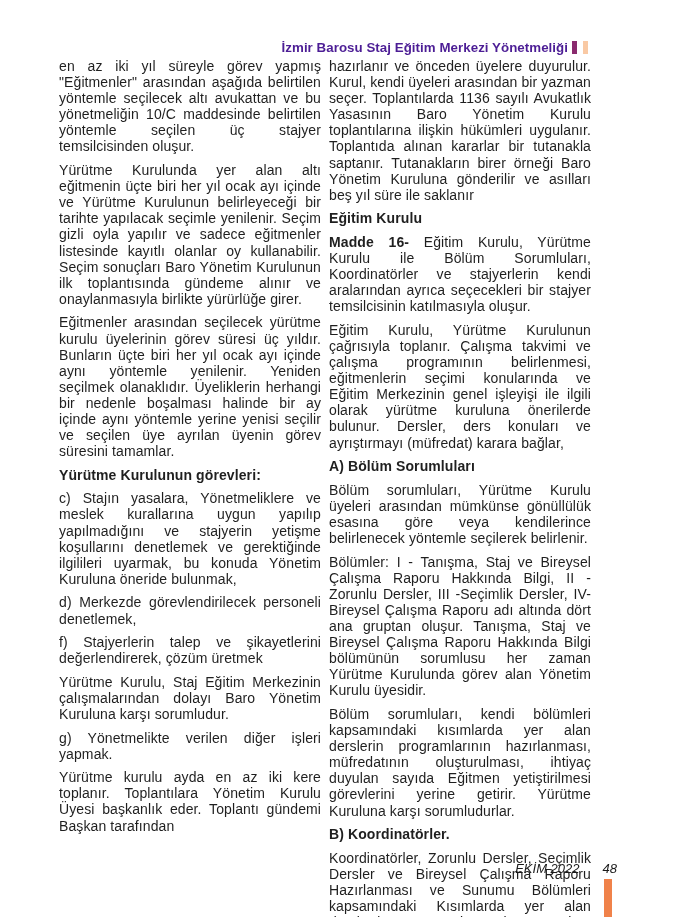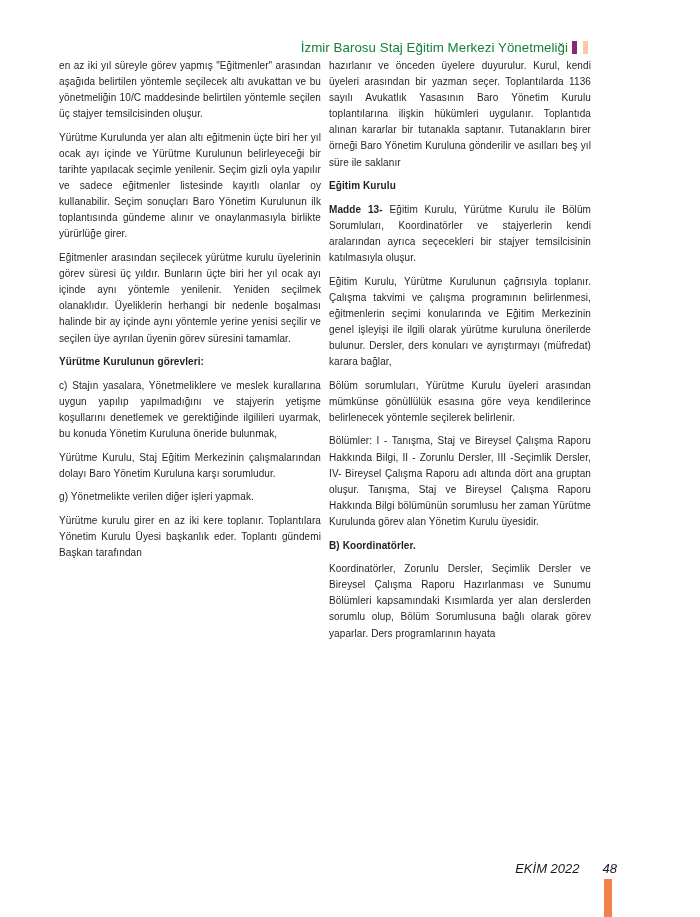--- a/index.html
+++ b/index.html
@@ -6,7 +6,7 @@
   body { width: 700px; height: 917px; position: relative; overflow: hidden;
          font-family: "DejaVu Sans Condensed", "DejaVu Sans", sans-serif; color: #1f1f1f; }
   .header { position: absolute; top: 40px; right: 112px; display: flex; align-items: center; gap: 4px; }
-  .header-title { font-family: "Liberation Sans", sans-serif; font-weight: normal; font-size: 13.3px; color: #15803d; letter-spacing: 0.05px; }
+  .header-title { font-family: "Liberation Sans", sans-serif; font-weight: bold; font-size: 13.3px; color: #4c1d95; letter-spacing: 0.05px; }
   .hbar { display: inline-block; width: 5px; height: 13px; }
   .hbar.purple { background: #8a2a6e; }
   .hbar.peach { background: #f9c9a4; margin-left: 2px; }

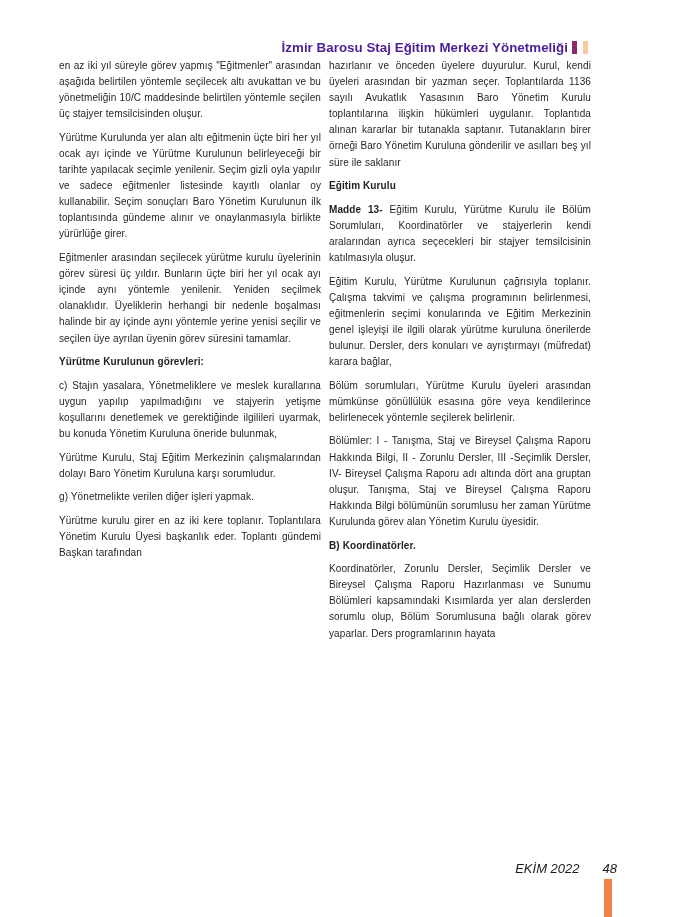--- a/index.html
+++ b/index.html
@@ -11,7 +11,7 @@
   .hbar.purple { background: #8a2a6e; }
   .hbar.peach { background: #f9c9a4; margin-left: 2px; }
   .col { position: absolute; top: 58px; width: 262px; font-family: "Liberation Sans", sans-serif;
-         font-size: 10px; line-height: 16.1px; text-align: justify; letter-spacing: 0.1px; }
+         font-size: 14px; line-height: 16.1px; text-align: justify; letter-spacing: 0.1px; }
   .col.left { left: 59px; }
   .col.right { left: 329px; }
   .col p { margin: 0 0 7.5px 0; }

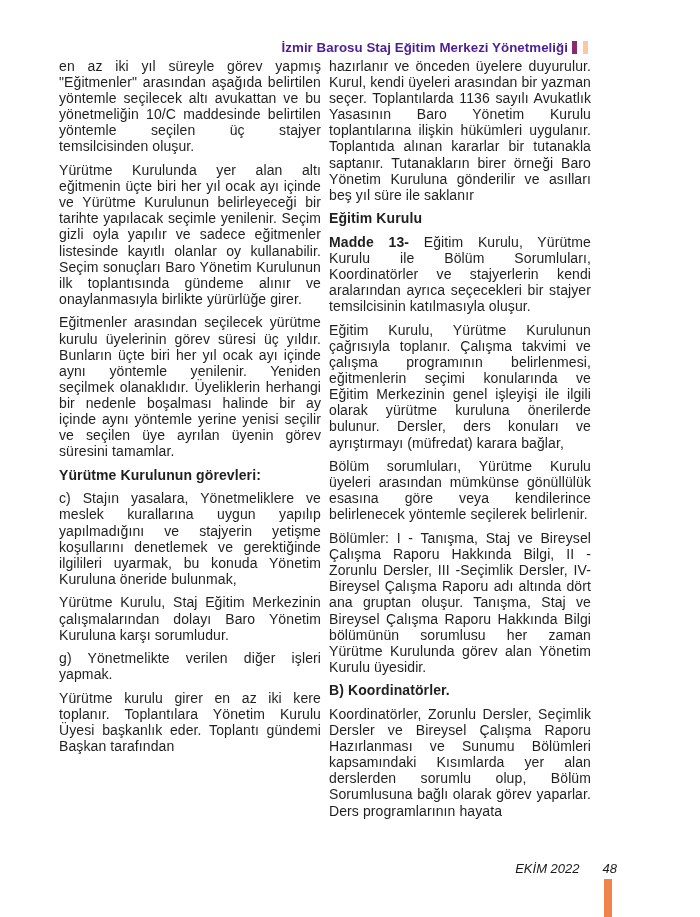--- a/index.html
+++ b/index.html
@@ -46,7 +46,7 @@
 <div class="col right">
   <p>hazırlanır ve önceden üyelere duyurulur. Kurul, kendi üyeleri arasından bir yazman seçer. Toplantılarda 1136 sayılı Avukatlık Yasasının Baro Yönetim Kurulu toplantılarına ilişkin hükümleri uygulanır. Toplantıda alınan kararlar bir tutanakla saptanır. Tutanakların birer örneği Baro Yönetim Kuruluna gönderilir ve asılları beş yıl süre ile saklanır</p>
   <p class="heading">Eğitim Kurulu</p>
-  <p><b>Madde 13-</b><span> Eğitim Kurulu, Yürütme Kurulu ile Bölüm Sorumluları, Koordinatörler ve stajyerlerin kendi aralarından ayrıca seçecekleri bir stajyer temsilcisinin katılmasıyla oluşur.</span></p>
+  <p><b>Madde 16-</b><span> Eğitim Kurulu, Yürütme Kurulu ile Bölüm Sorumluları, Koordinatörler ve stajyerlerin kendi aralarından ayrıca seçecekleri bir stajyer temsilcisinin katılmasıyla oluşur.</span></p>
   <p>Eğitim Kurulu, Yürütme Kurulunun çağrısıyla toplanır. Çalışma takvimi ve çalışma programının belirlenmesi, eğitmenlerin seçimi konularında ve Eğitim Merkezinin genel işleyişi ile ilgili olarak yürütme kuruluna önerilerde bulunur. Dersler, ders konuları ve ayrıştırmayı (müfredat) karara bağlar,</p>
   <p>Bölüm sorumluları, Yürütme Kurulu üyeleri arasından mümkünse gönüllülük esasına göre veya kendilerince belirlenecek yöntemle seçilerek belirlenir.</p>
   <p>Bölümler: I - Tanışma, Staj ve Bireysel Çalışma Raporu Hakkında Bilgi, II - Zorunlu Dersler, III -Seçimlik Dersler, IV- Bireysel Çalışma Raporu adı altında dört ana gruptan oluşur. Tanışma, Staj ve Bireysel Çalışma Raporu Hakkında Bilgi bölümünün sorumlusu her zaman Yürütme Kurulunda görev alan Yönetim Kurulu üyesidir.</p>

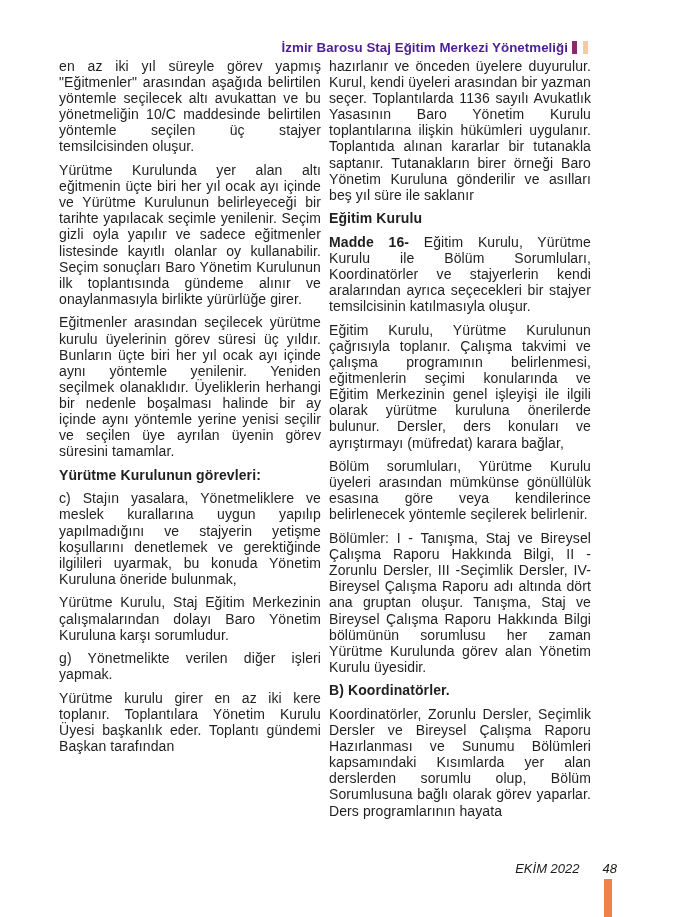--- a/index.html
+++ b/index.html
@@ -48,6 +48,7 @@
   <p class="heading">Eğitim Kurulu</p>
   <p><b>Madde 16-</b><span> Eğitim Kurulu, Yürütme Kurulu ile Bölüm Sorumluları, Koordinatörler ve stajyerlerin kendi aralarından ayrıca seçecekleri bir stajyer temsilcisinin katılmasıyla oluşur.</span></p>
   <p>Eğitim Kurulu, Yürütme Kurulunun çağrısıyla toplanır. Çalışma takvimi ve çalışma programının belirlenmesi, eğitmenlerin seçimi konularında ve Eğitim Merkezinin genel işleyişi ile ilgili olarak yürütme kuruluna önerilerde bulunur. Dersler, ders konuları ve ayrıştırmayı (müfredat) karara bağlar,</p>
+  <p class="heading">A) Bölüm Sorumluları</p>
   <p>Bölüm sorumluları, Yürütme Kurulu üyeleri arasından mümkünse gönüllülük esasına göre veya kendilerince belirlenecek yöntemle seçilerek belirlenir.</p>
   <p>Bölümler: I - Tanışma, Staj ve Bireysel Çalışma Raporu Hakkında Bilgi, II - Zorunlu Dersler, III -Seçimlik Dersler, IV- Bireysel Çalışma Raporu adı altında dört ana gruptan oluşur. Tanışma, Staj ve Bireysel Çalışma Raporu Hakkında Bilgi bölümünün sorumlusu her zaman Yürütme Kurulunda görev alan Yönetim Kurulu üyesidir.</p>
   <p class="heading">B) Koordinatörler.</p>

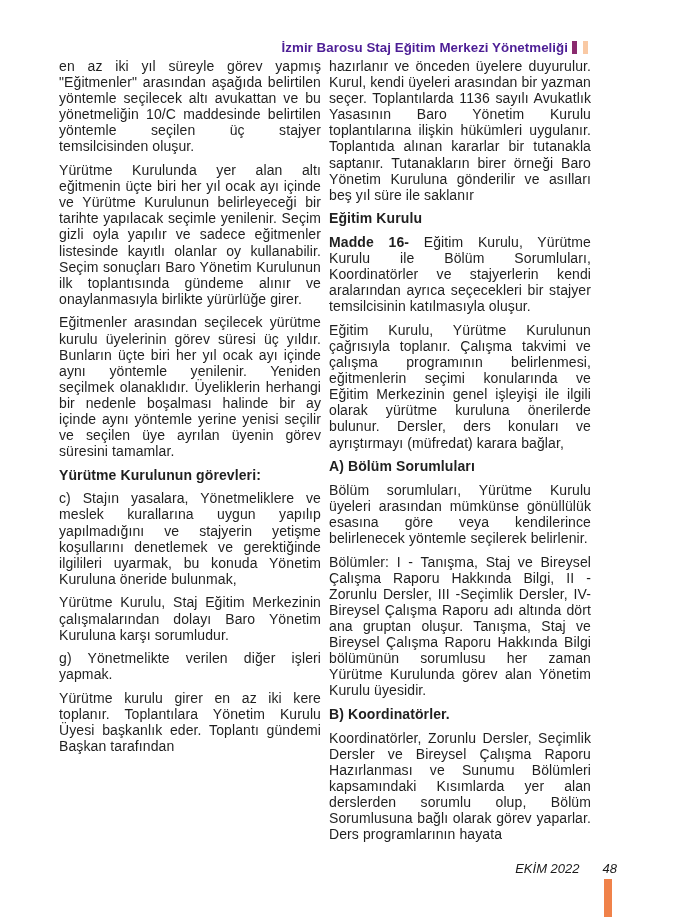--- a/index.html
+++ b/index.html
@@ -38,6 +38,7 @@
   <p>Eğitmenler arasından seçilecek yürütme kurulu üyelerinin görev süresi üç yıldır. Bunların üçte biri her yıl ocak ayı içinde aynı yöntemle yenilenir. Yeniden seçilmek olanaklıdır. Üyeliklerin herhangi bir nedenle boşalması halinde bir ay içinde aynı yöntemle yerine yenisi seçilir ve seçilen üye ayrılan üyenin görev süresini tamamlar.</p>
   <p class="heading">Yürütme Kurulunun görevleri:</p>
   <p>c) Stajın yasalara, Yönetmeliklere ve meslek kurallarına uygun yapılıp yapılmadığını ve stajyerin yetişme koşullarını denetlemek ve gerektiğinde ilgilileri uyarmak, bu konuda Yönetim Kuruluna öneride bulunmak,</p>
+  <p>d) Merkezde görevlendirilecek personeli denetlemek,</p>
   <p>Yürütme Kurulu, Staj Eğitim Merkezinin çalışmalarından dolayı Baro Yönetim Kuruluna karşı sorumludur.</p>
   <p>g) Yönetmelikte verilen diğer işleri yapmak.</p>
   <p>Yürütme kurulu girer en az iki kere toplanır. Toplantılara Yönetim Kurulu Üyesi başkanlık eder. Toplantı gündemi Başkan tarafından</p>

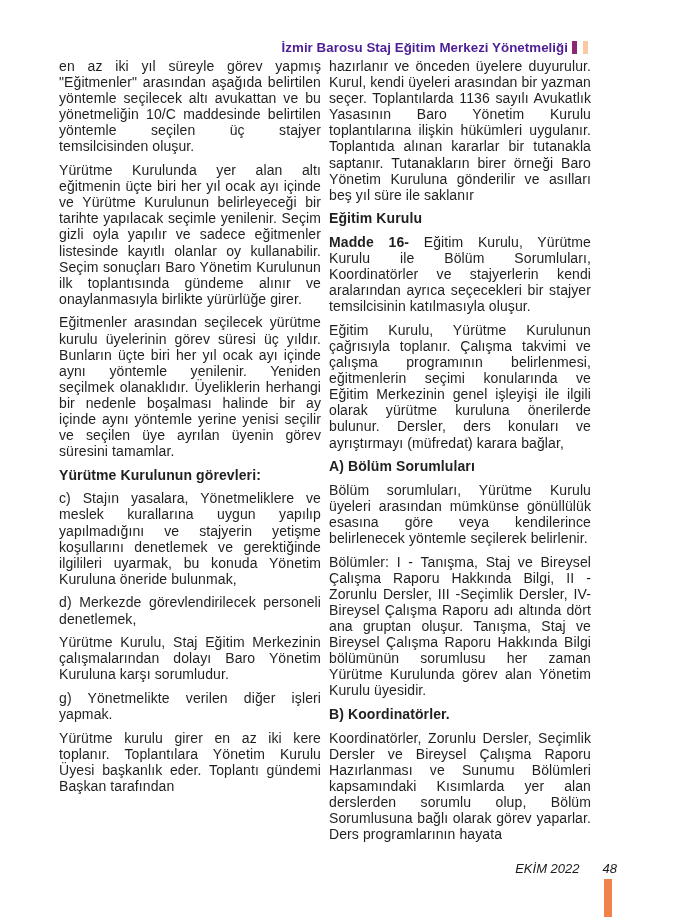--- a/index.html
+++ b/index.html
@@ -39,6 +39,7 @@
   <p class="heading">Yürütme Kurulunun görevleri:</p>
   <p>c) Stajın yasalara, Yönetmeliklere ve meslek kurallarına uygun yapılıp yapılmadığını ve stajyerin yetişme koşullarını denetlemek ve gerektiğinde ilgilileri uyarmak, bu konuda Yönetim Kuruluna öneride bulunmak,</p>
   <p>d) Merkezde görevlendirilecek personeli denetlemek,</p>
+  <p>f) Stajyerlerin talep ve şikayetlerini değerlendirerek, çözüm üretmek</p>
   <p>Yürütme Kurulu, Staj Eğitim Merkezinin çalışmalarından dolayı Baro Yönetim Kuruluna karşı sorumludur.</p>
   <p>g) Yönetmelikte verilen diğer işleri yapmak.</p>
   <p>Yürütme kurulu girer en az iki kere toplanır. Toplantılara Yönetim Kurulu Üyesi başkanlık eder. Toplantı gündemi Başkan tarafından</p>

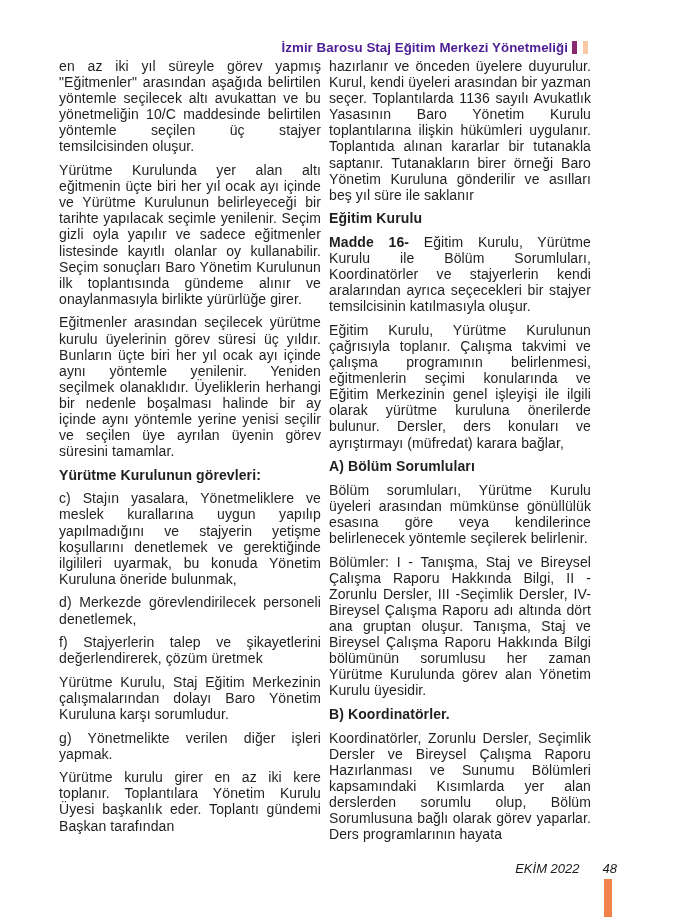--- a/index.html
+++ b/index.html
@@ -53,6 +53,7 @@
   <p class="heading">A) Bölüm Sorumluları</p>
   <p>Bölüm sorumluları, Yürütme Kurulu üyeleri arasından mümkünse gönüllülük esasına göre veya kendilerince belirlenecek yöntemle seçilerek belirlenir.</p>
   <p>Bölümler: I - Tanışma, Staj ve Bireysel Çalışma Raporu Hakkında Bilgi, II - Zorunlu Dersler, III -Seçimlik Dersler, IV- Bireysel Çalışma Raporu adı altında dört ana gruptan oluşur. Tanışma, Staj ve Bireysel Çalışma Raporu Hakkında Bilgi bölümünün sorumlusu her zaman Yürütme Kurulunda görev alan Yönetim Kurulu üyesidir.</p>
+  <p>Bölüm sorumluları, kendi bölümleri kapsamındaki kısımlarda yer alan derslerin programlarının hazırlanması, müfredatının oluşturulması, ihtiyaç duyulan sayıda Eğitmen yetiştirilmesi görevlerini yerine getirir. Yürütme Kuruluna karşı sorumludurlar.</p>
   <p class="heading">B) Koordinatörler.</p>
   <p>Koordinatörler, Zorunlu Dersler, Seçimlik Dersler ve Bireysel Çalışma Raporu Hazırlanması ve Sunumu Bölümleri kapsamındaki Kısımlarda yer alan derslerden sorumlu olup, Bölüm Sorumlusuna bağlı olarak görev yaparlar. Ders programlarının hayata</p>
 </div>

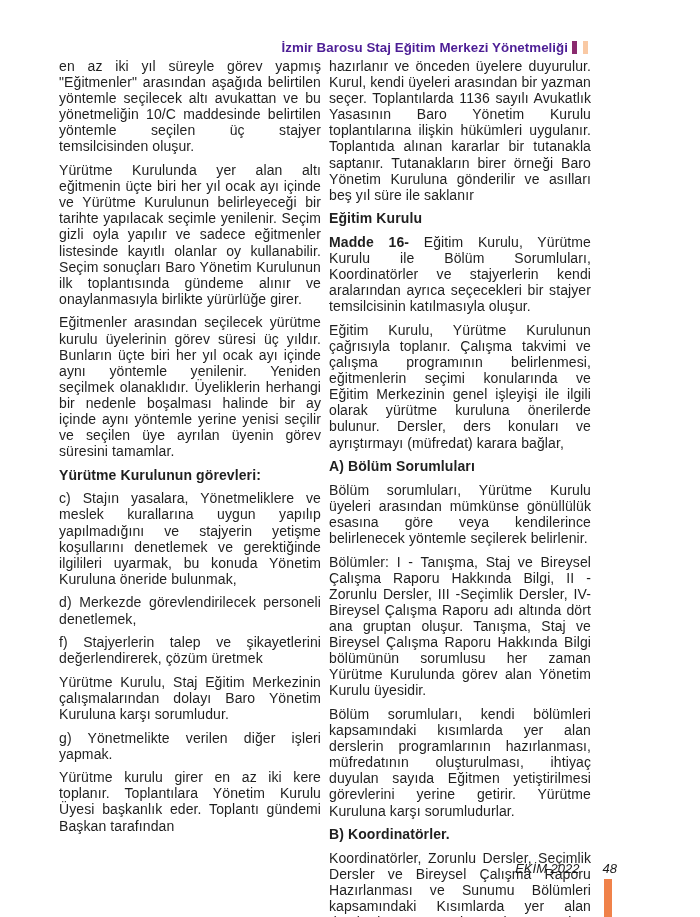--- a/index.html
+++ b/index.html
@@ -42,7 +42,7 @@
   <p>f) Stajyerlerin talep ve şikayetlerini değerlendirerek, çözüm üretmek</p>
   <p>Yürütme Kurulu, Staj Eğitim Merkezinin çalışmalarından dolayı Baro Yönetim Kuruluna karşı sorumludur.</p>
   <p>g) Yönetmelikte verilen diğer işleri yapmak.</p>
-  <p>Yürütme kurulu girer en az iki kere toplanır. Toplantılara Yönetim Kurulu Üyesi başkanlık eder. Toplantı gündemi Başkan tarafından</p>
+  <p>Yürütme kurulu ayda en az iki kere toplanır. Toplantılara Yönetim Kurulu Üyesi başkanlık eder. Toplantı gündemi Başkan tarafından</p>
 </div>
 
 <div class="col right">

